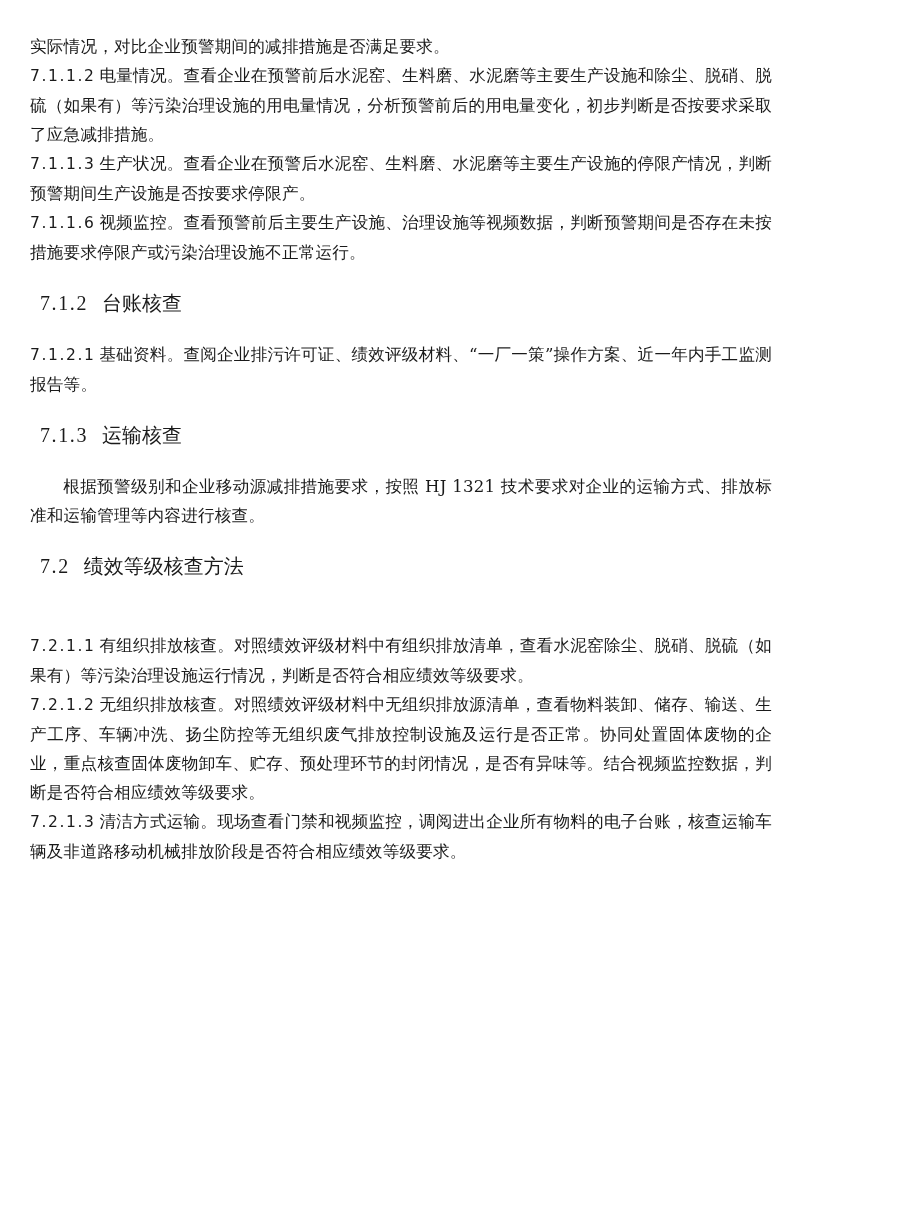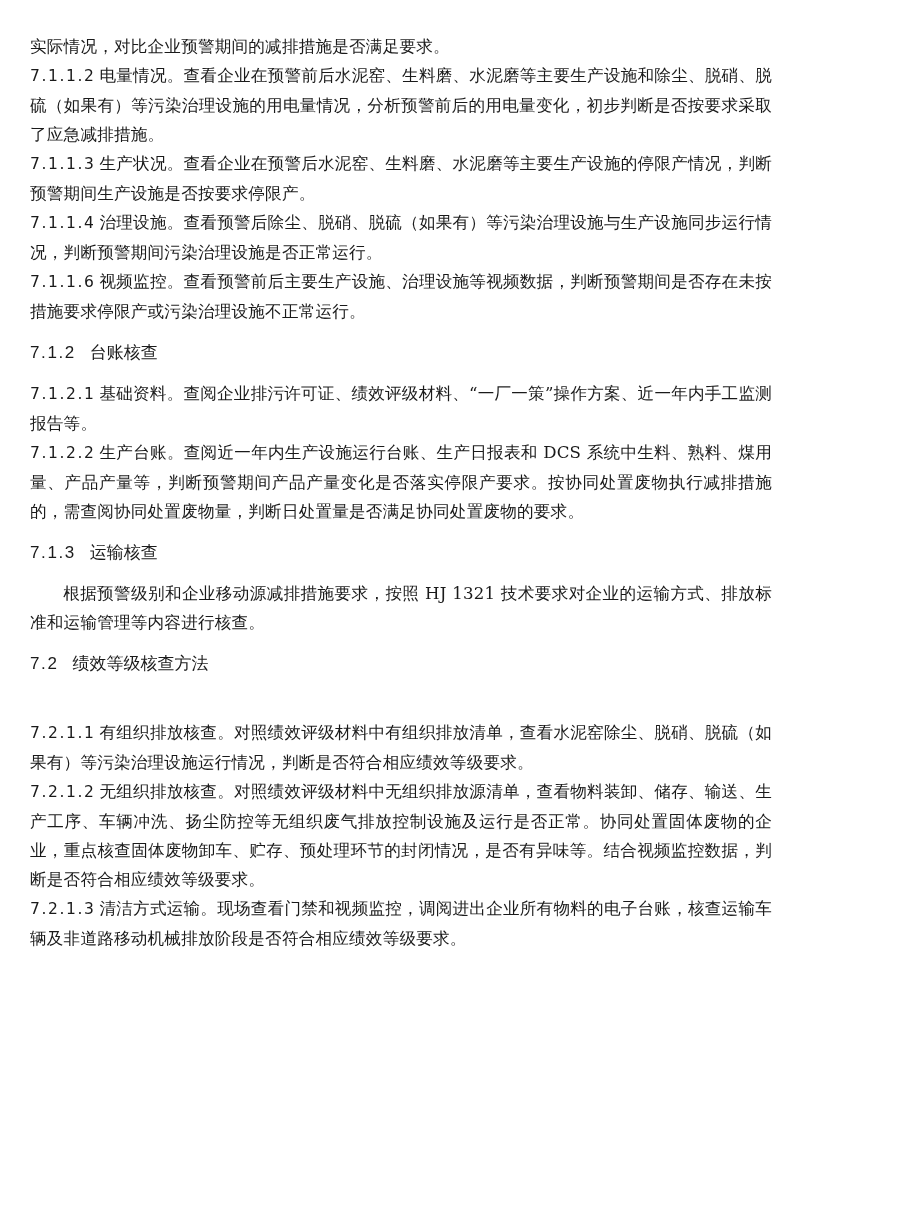--- a/index.html
+++ b/index.html
@@ -45,9 +45,6 @@
     <span class="num">7.1.1.3</span><span>生产状况。查看企业在预警后水泥窑、生料磨、水泥磨等主要生产设施的停限产情况，判断预警期间生产设施是否按要求停限产。</span>
   </p>
 
-  <p class="p">
-    <span class="num">7.1.1.4</span><span>治理设施。查看预警后除尘、脱硝、脱硫（如果有）等污染治理设施与生产设施同步运行情况，判断预警期间污染治理设施是否正常运行。</span>
-  </p>
 
 
   <p class="p">

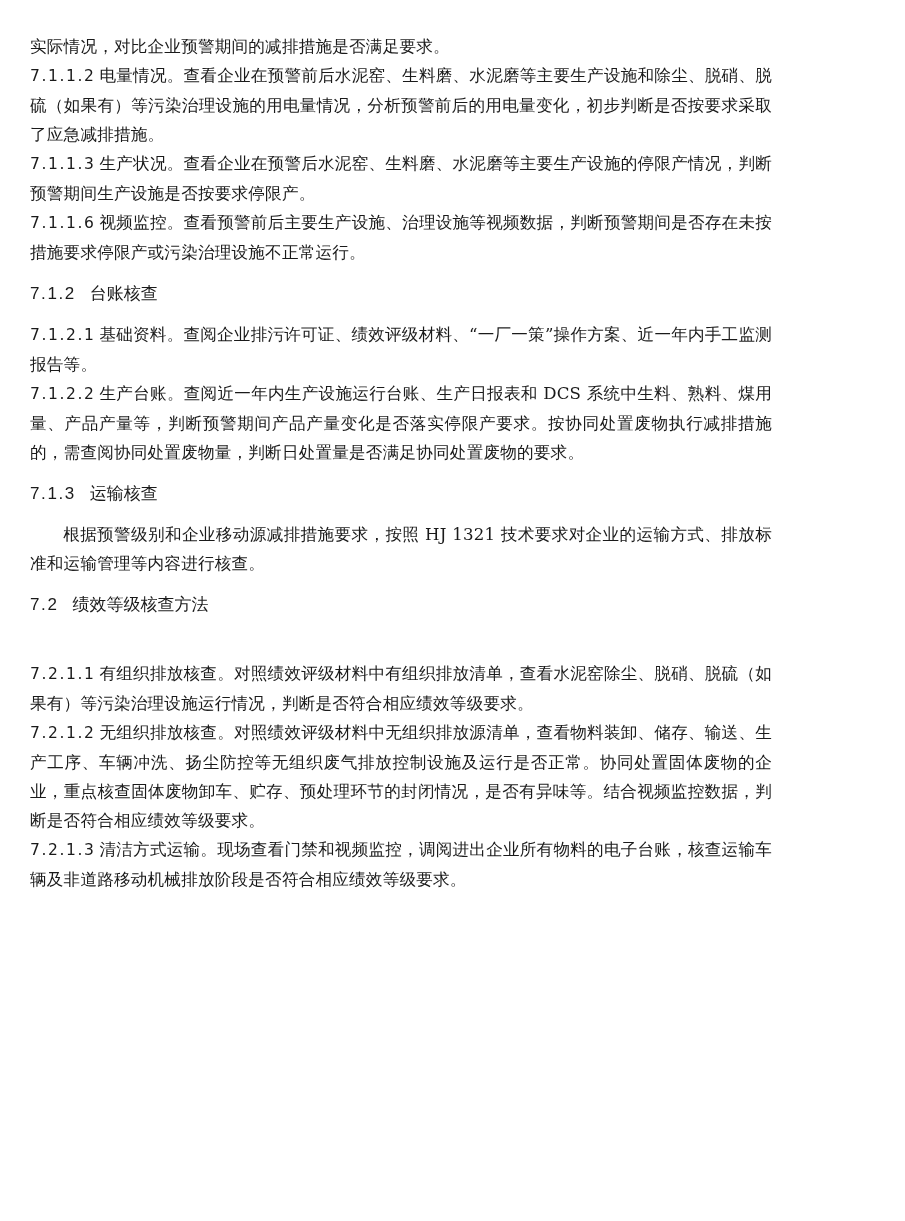--- a/index.html
+++ b/index.html
@@ -19,8 +19,8 @@
   }
   .indent { text-indent: 2em; }
   .h {
-    font-family: Liberation Sans, sans-serif;
-    font-size: 17px; line-height: 29px; margin: 0;
+    font-family: Liberation Serif, serif;
+    font-size: 20px; line-height: 29px; margin: 10px;
   }
   .h .num { letter-spacing: 1.6px; margin-right: 14px; }
   .gap-s { height: 12px; }

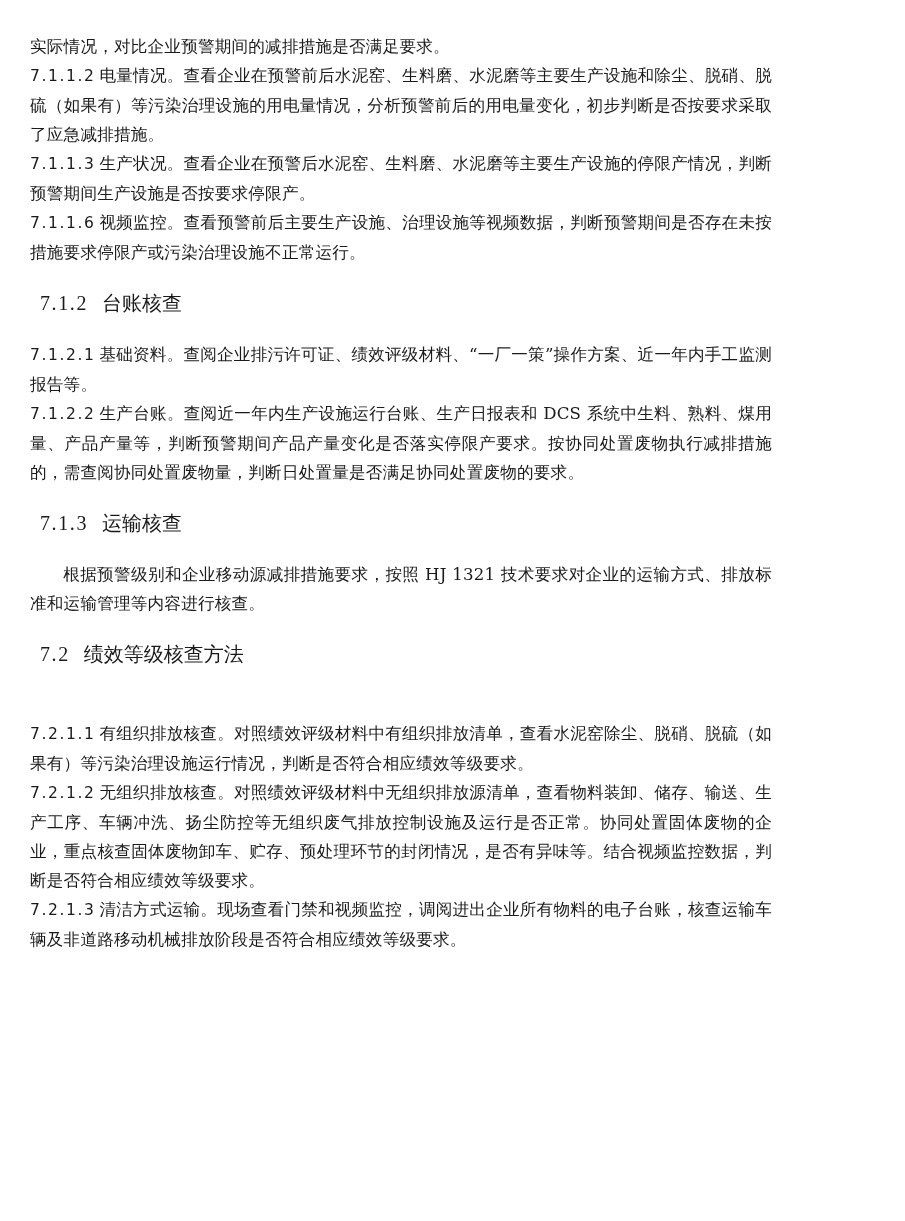--- a/index.html
+++ b/index.html
@@ -61,9 +61,6 @@
     <span class="num">7.1.2.1</span><span>基础资料。查阅企业排污许可证、绩效评级材料、“一厂一策”操作方案、近一年内手工监测报告等。</span>
   </p>
 
-  <p class="p">
-    <span class="num">7.1.2.2</span><span>生产台账。查阅近一年内生产设施运行台账、生产日报表和 DCS 系统中生料、熟料、煤用量、产品产量等，判断预警期间产品产量变化是否落实停限产要求。按协同处置废物执行减排措施的，需查阅协同处置废物量，判断日处置量是否满足协同处置废物的要求。</span>
-  </p>
 
 
   <div class="gap-s"></div>

